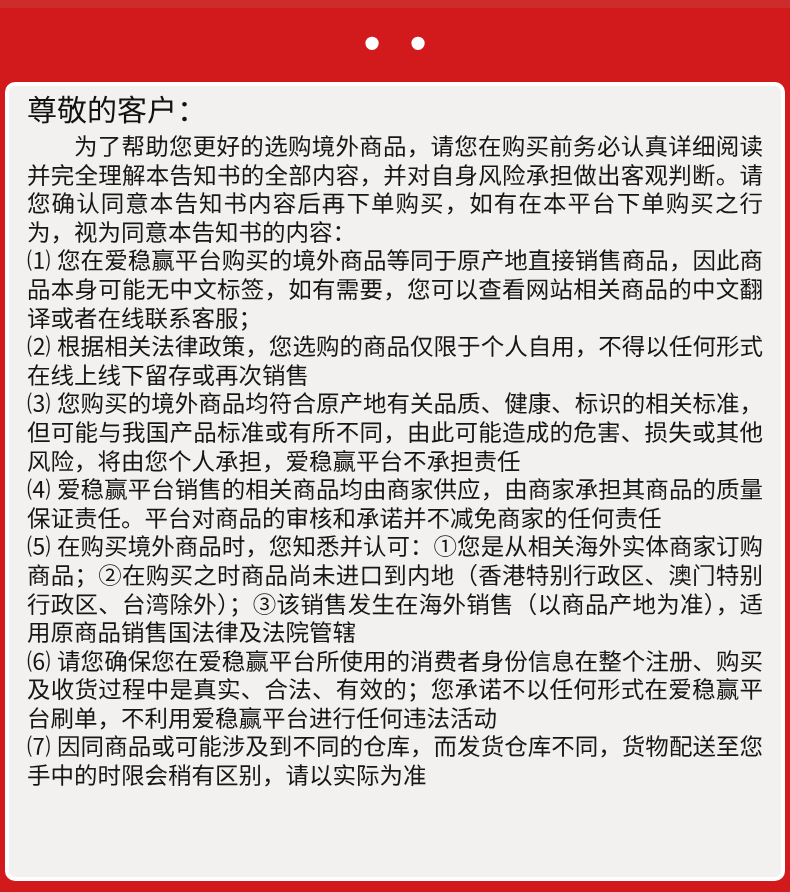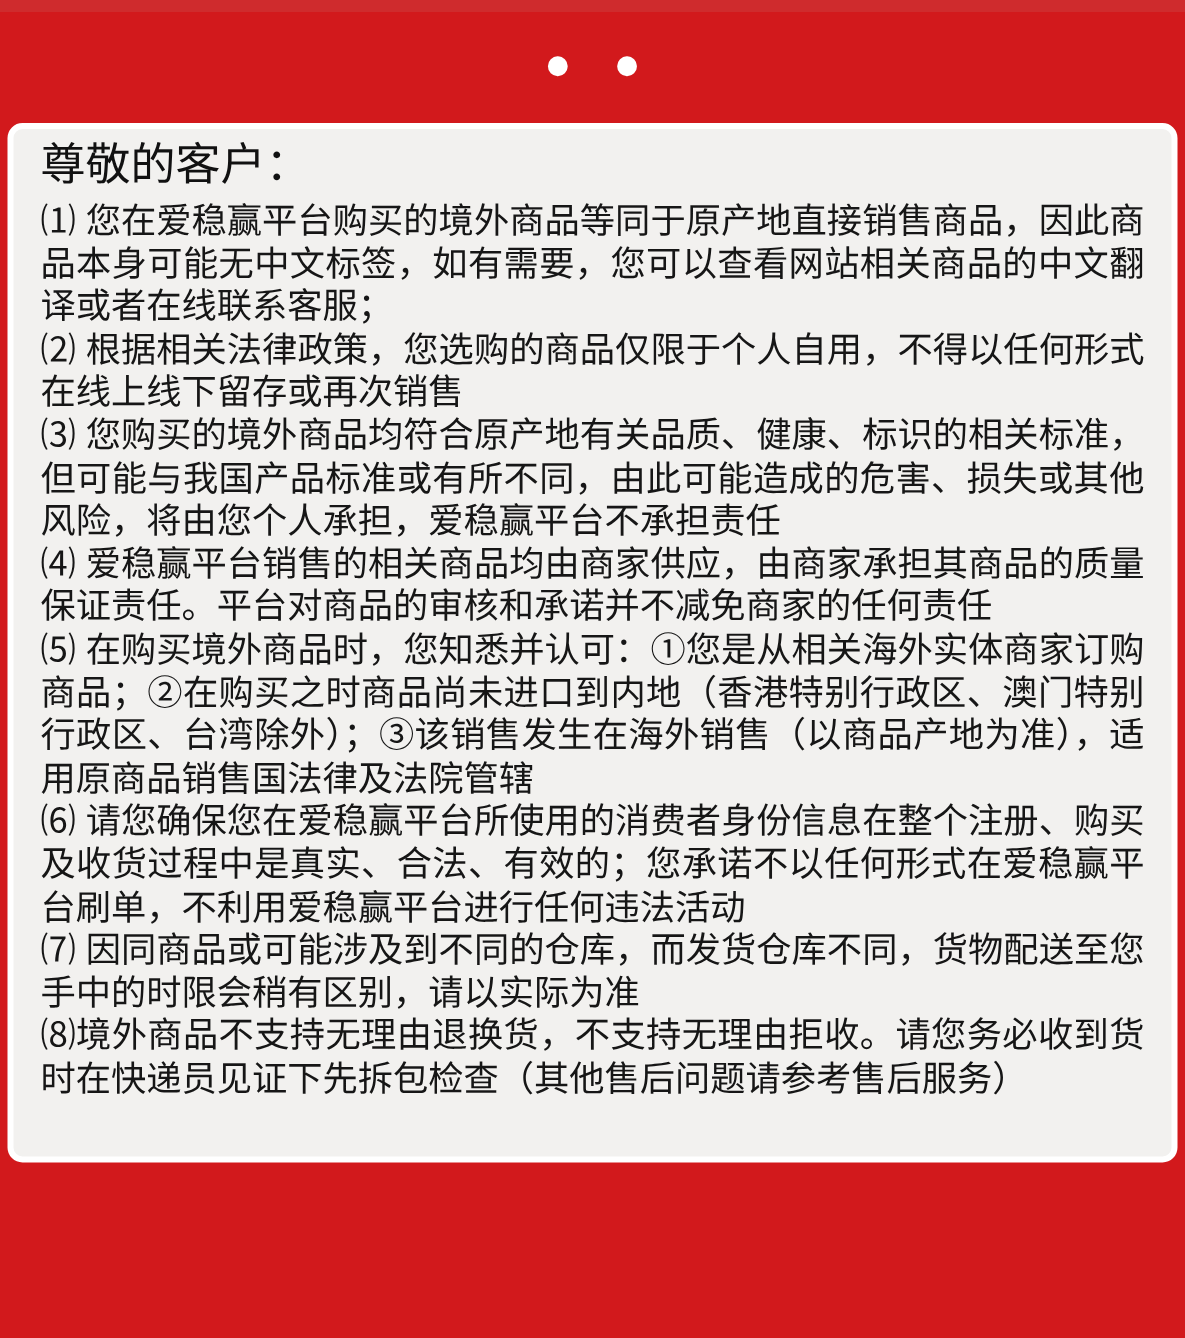--- a/index.html
+++ b/index.html
@@ -50,7 +50,7 @@
   .notice-card {
     box-sizing: border-box;
     margin: 0 5px;
-    height: 693px;
+    height: 799px;
     background: #f2f1ef;
     border: 4px solid #ffffff;
     border-radius: 10px;

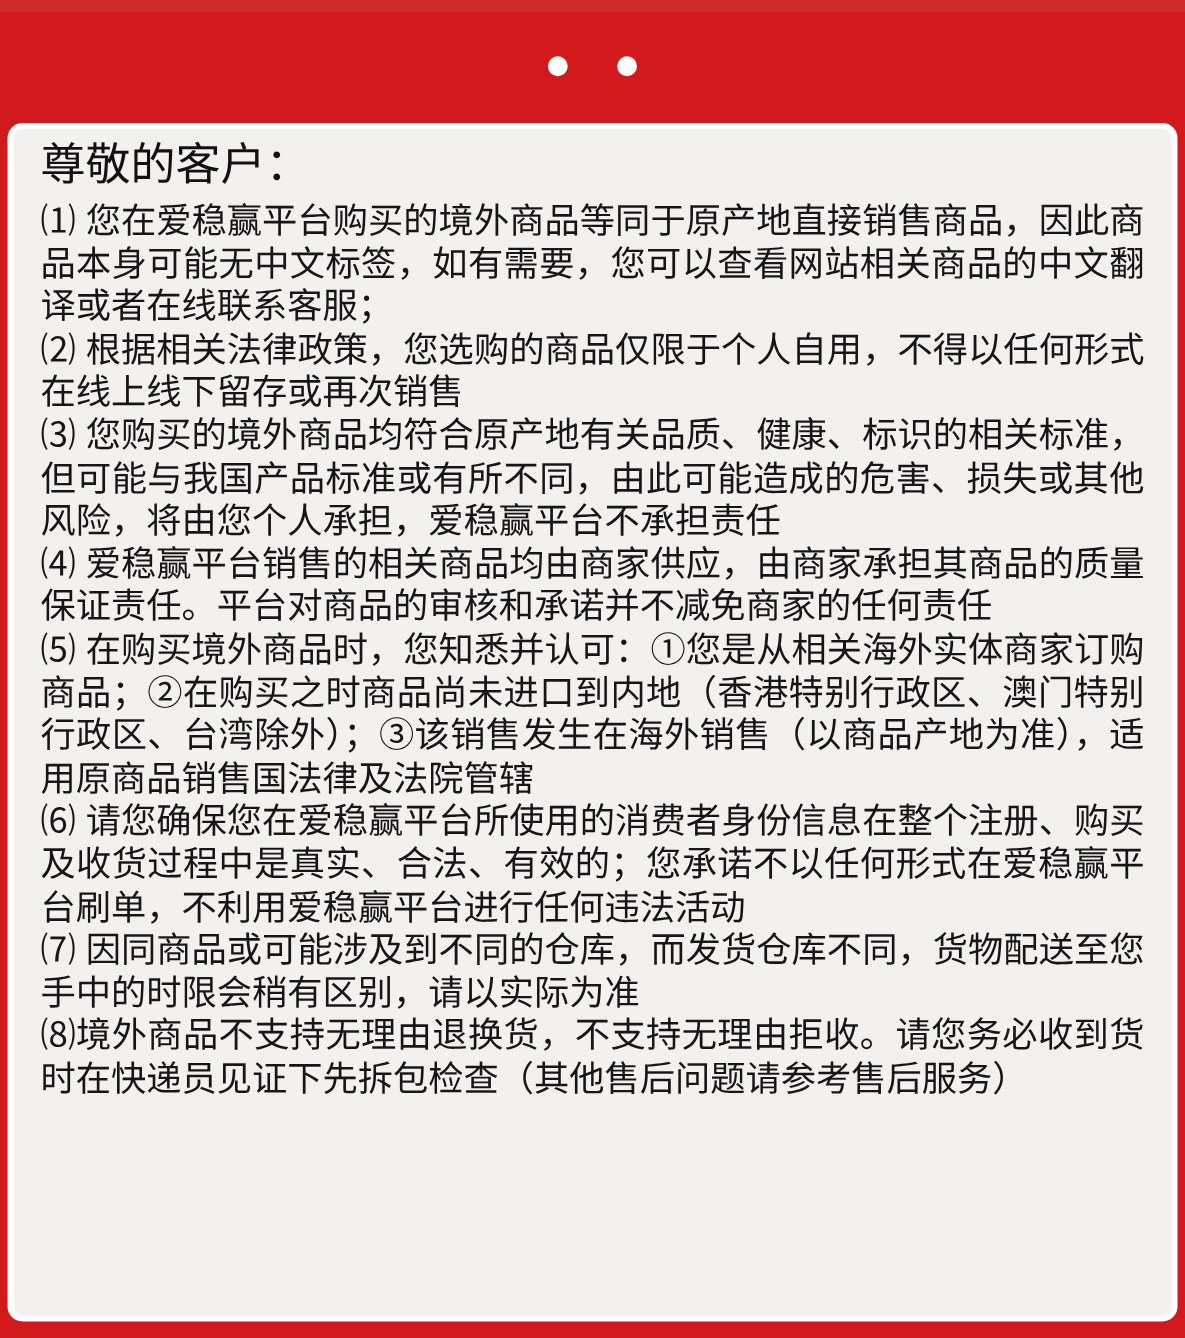--- a/index.html
+++ b/index.html
@@ -91,6 +91,7 @@
 
   <div class="notice-card">
     <h2 class="greeting">尊敬的客户：</h2>
+    <p class="body-text indent">为了帮助您更好的选购境外商品，请您在购买前务必认真详细阅读并完全理解本告知书的全部内容，并对自身风险承担做出客观判断。请您确认同意本告知书内容后再下单购买，如有在本平台下单购买之行为，视为同意本告知书的内容：</p>
     <p class="body-text">⑴ 您在爱稳赢平台购买的境外商品等同于原产地直接销售商品，因此商品本身可能无中文标签，如有需要，您可以查看网站相关商品的中文翻译或者在线联系客服；</p>
     <p class="body-text">⑵ 根据相关法律政策，您选购的商品仅限于个人自用，不得以任何形式在线上线下留存或再次销售</p>
     <p class="body-text">⑶ 您购买的境外商品均符合原产地有关品质、健康、标识的相关标准，但可能与我国产品标准或有所不同，由此可能造成的危害、损失或其他风险，将由您个人承担，爱稳赢平台不承担责任</p>

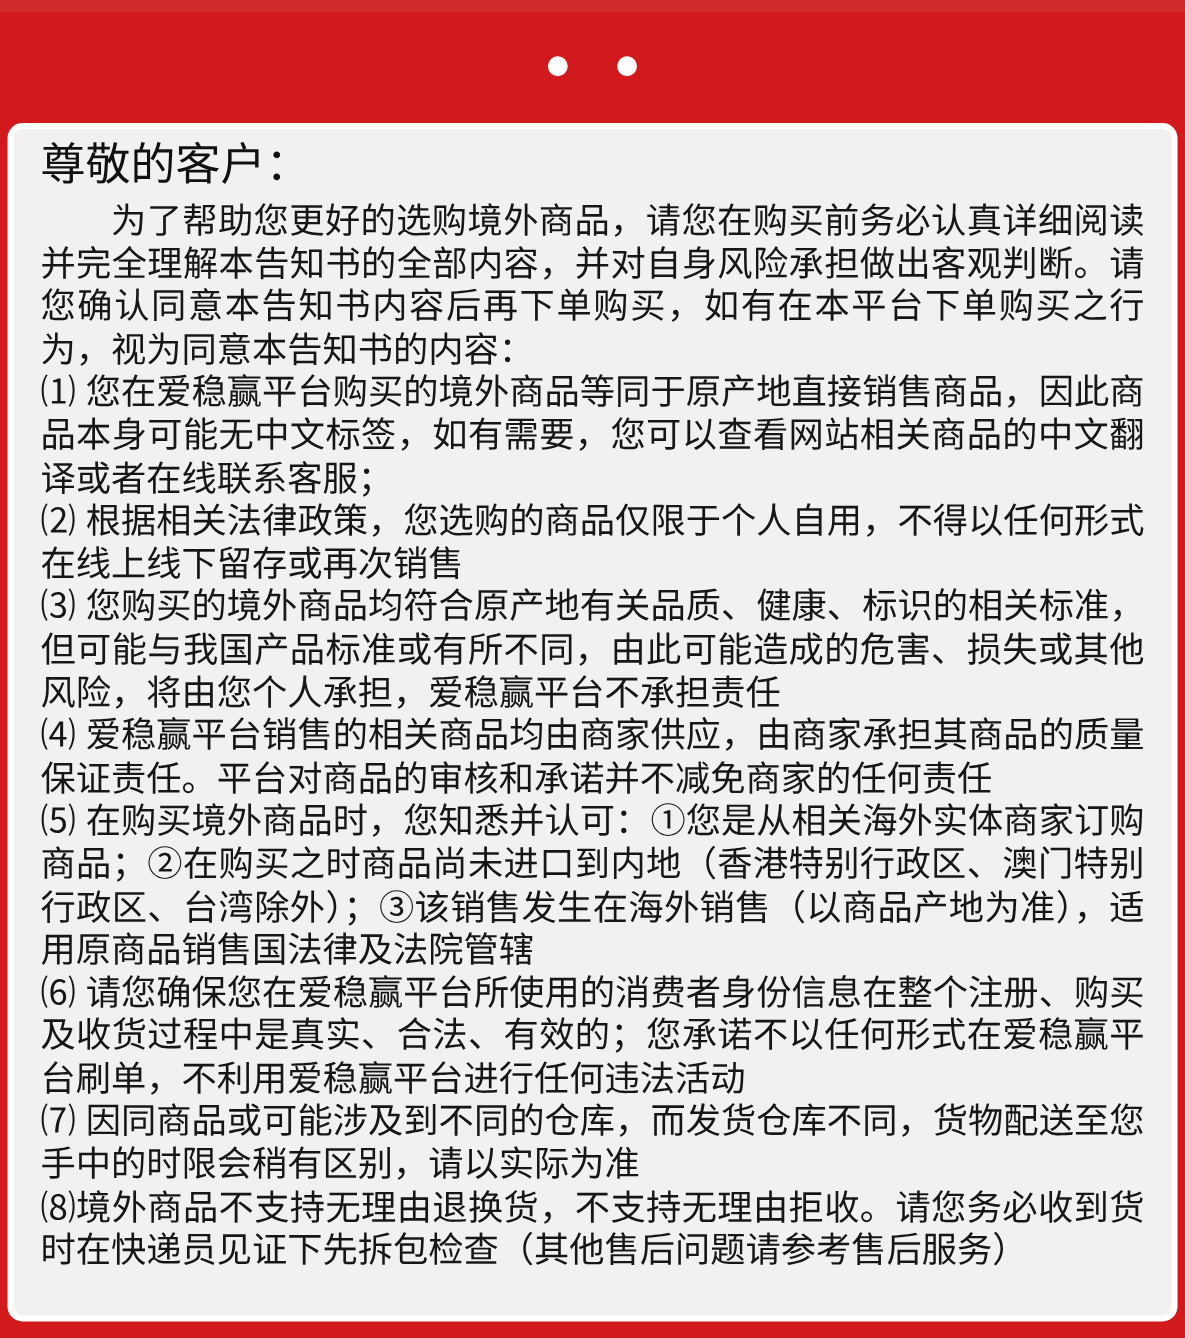--- a/index.html
+++ b/index.html
@@ -99,7 +99,6 @@
     <p class="body-text">⑸ 在购买境外商品时，您知悉并认可：①您是从相关海外实体商家订购商品；②在购买之时商品尚未进口到内地（香港特别行政区、澳门特别行政区、台湾除外）；③该销售发生在海外销售（以商品产地为准），适用原商品销售国法律及法院管辖</p>
     <p class="body-text">⑹ 请您确保您在爱稳赢平台所使用的消费者身份信息在整个注册、购买及收货过程中是真实、合法、有效的；您承诺不以任何形式在爱稳赢平台刷单，不利用爱稳赢平台进行任何违法活动</p>
     <p class="body-text">⑺ 因同商品或可能涉及到不同的仓库，而发货仓库不同，货物配送至您手中的时限会稍有区别，请以实际为准</p>
-    <p class="body-text">⑻境外商品不支持无理由退换货，不支持无理由拒收。请您务必收到货时在快递员见证下先拆包检查（其他售后问题请参考售后服务）</p>
   </div>
 
 </div>

